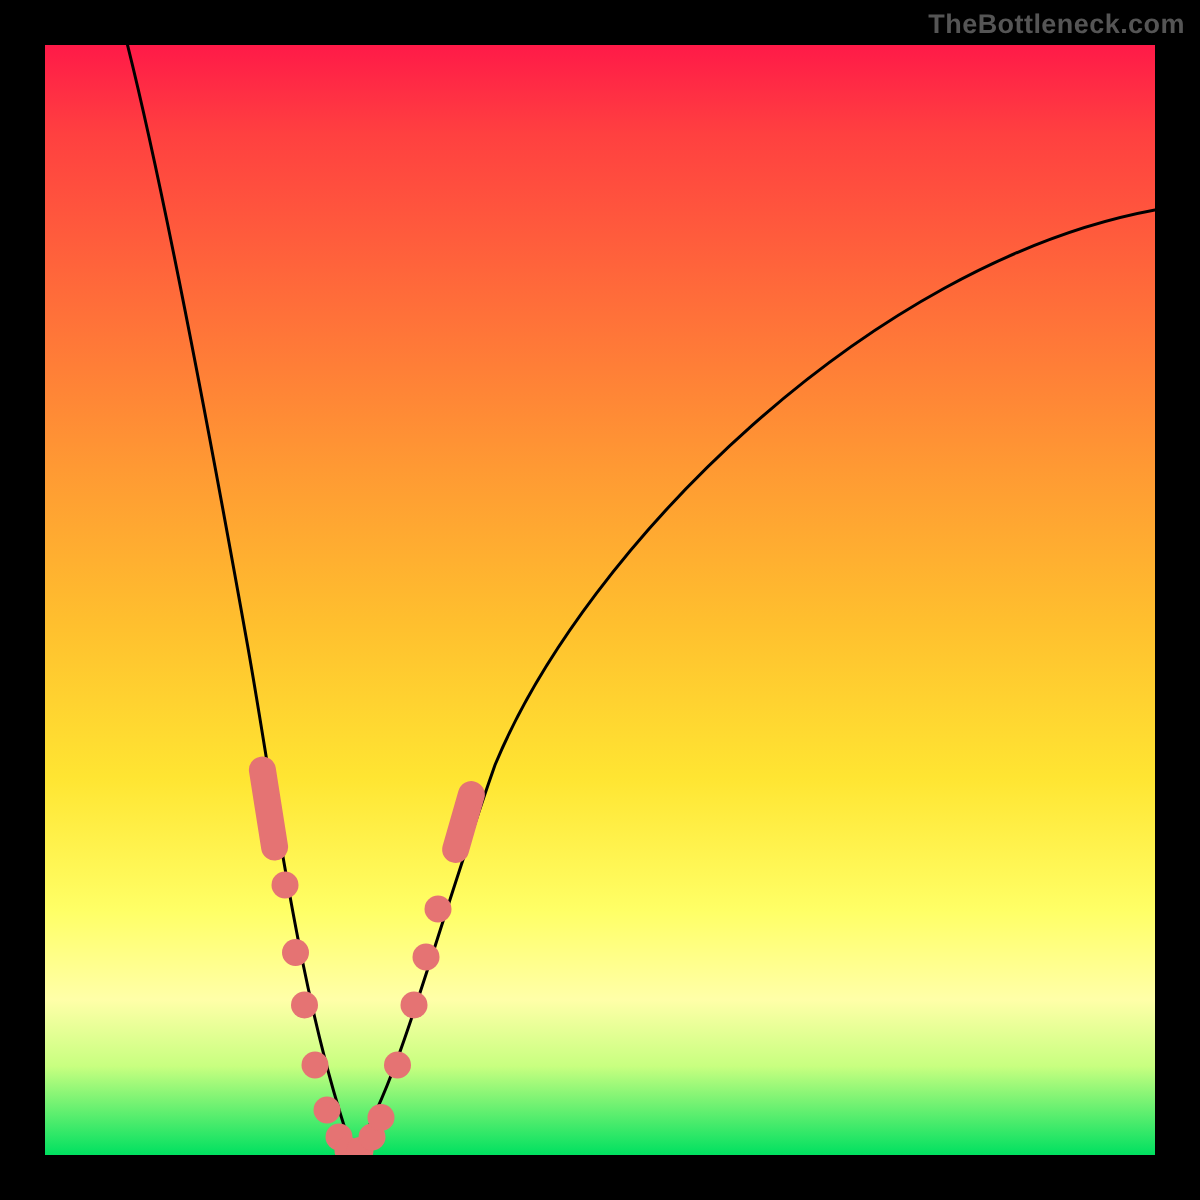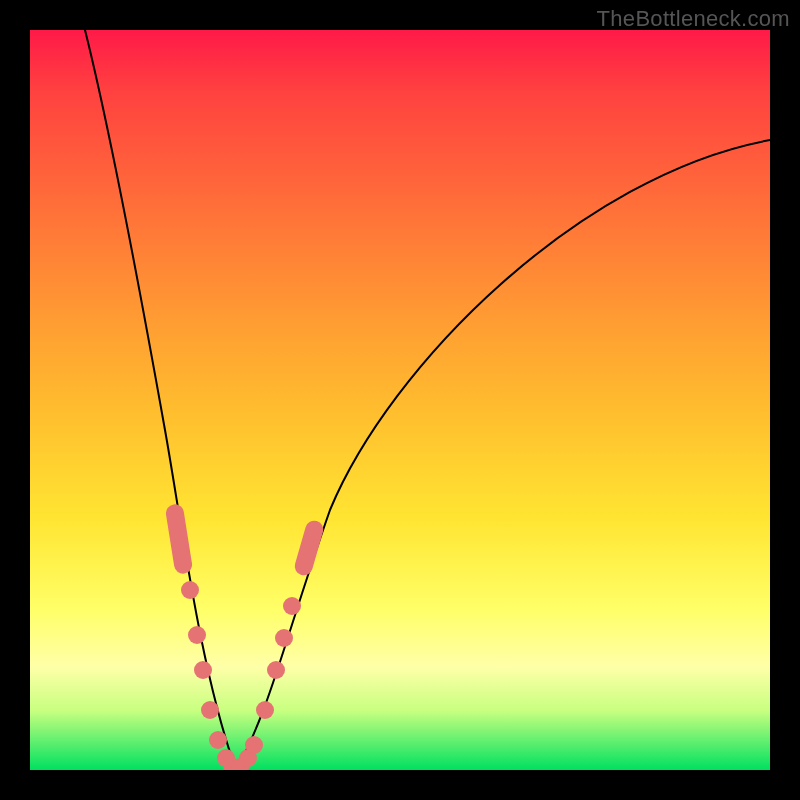--- a/index.html
+++ b/index.html
@@ -36,8 +36,8 @@
     top: 6px;
     right: 10px;
     color: #555;
-    font-size: 22px;
-    font-weight: 400;
+    font-size: 18px;
+    font-weight: 700;
     letter-spacing: 0.3px;
     z-index: 50;
     pointer-events: none;

